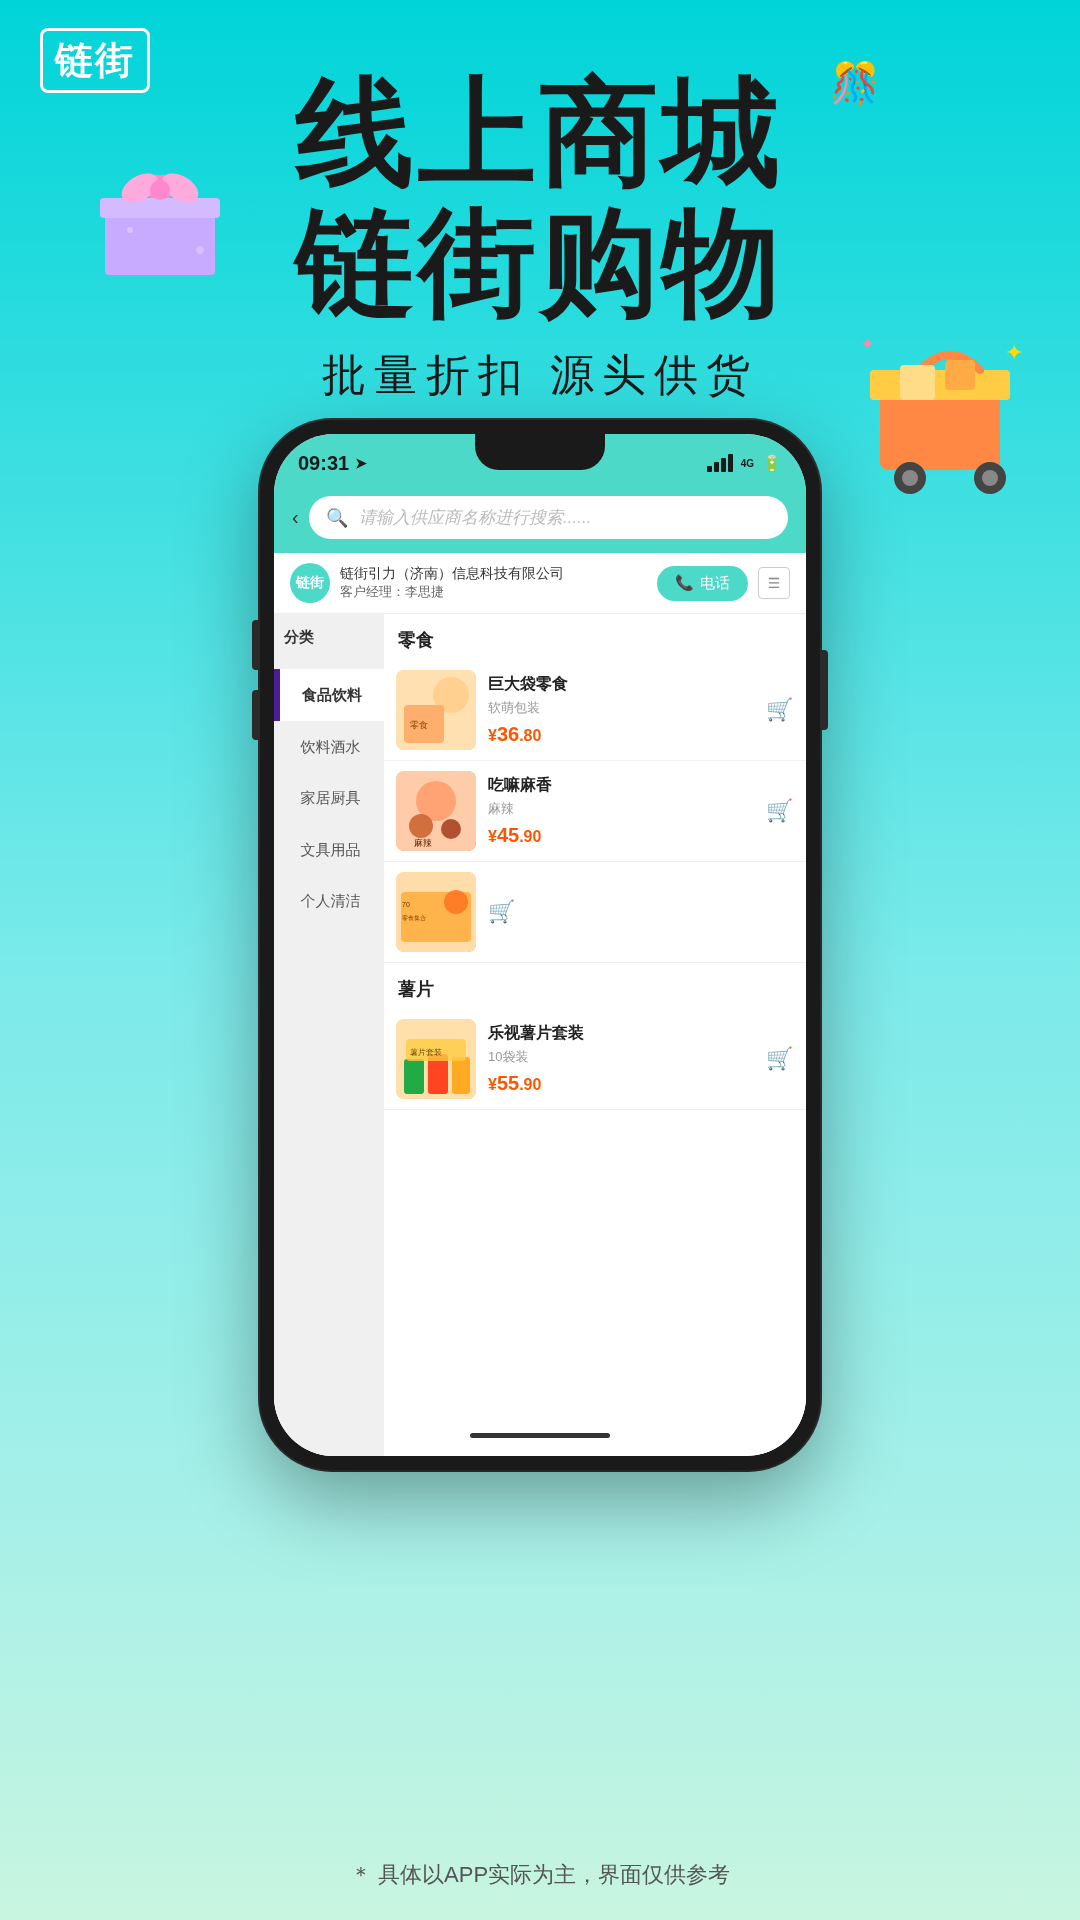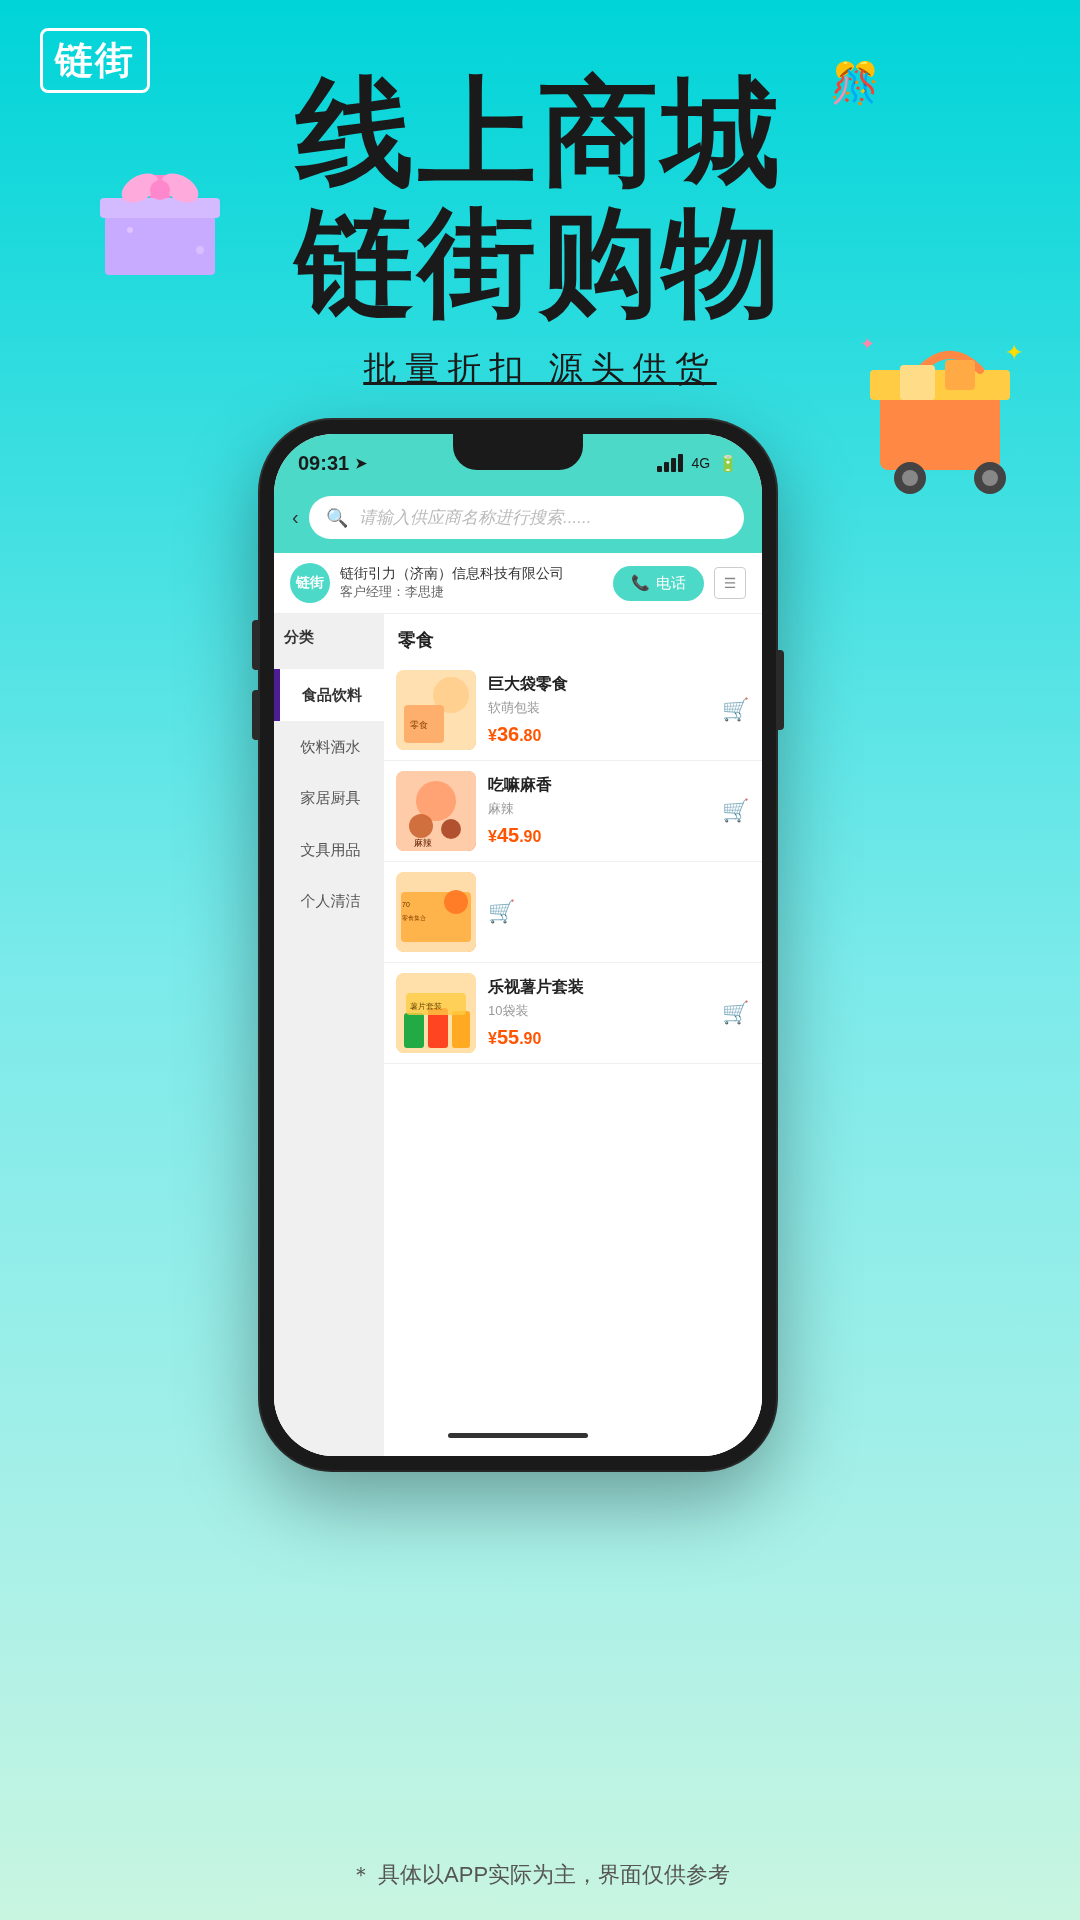--- a/index.html
+++ b/index.html
@@ -51,11 +51,10 @@
       letter-spacing: 4px;
     }
     .hero-subtitle {
-      font-size: 34px;
+      font-size: 44px;
       color: #1a1a1a;
       margin-top: 18px;
       letter-spacing: 8px;
-      text-decoration: underline;
     }
 
     

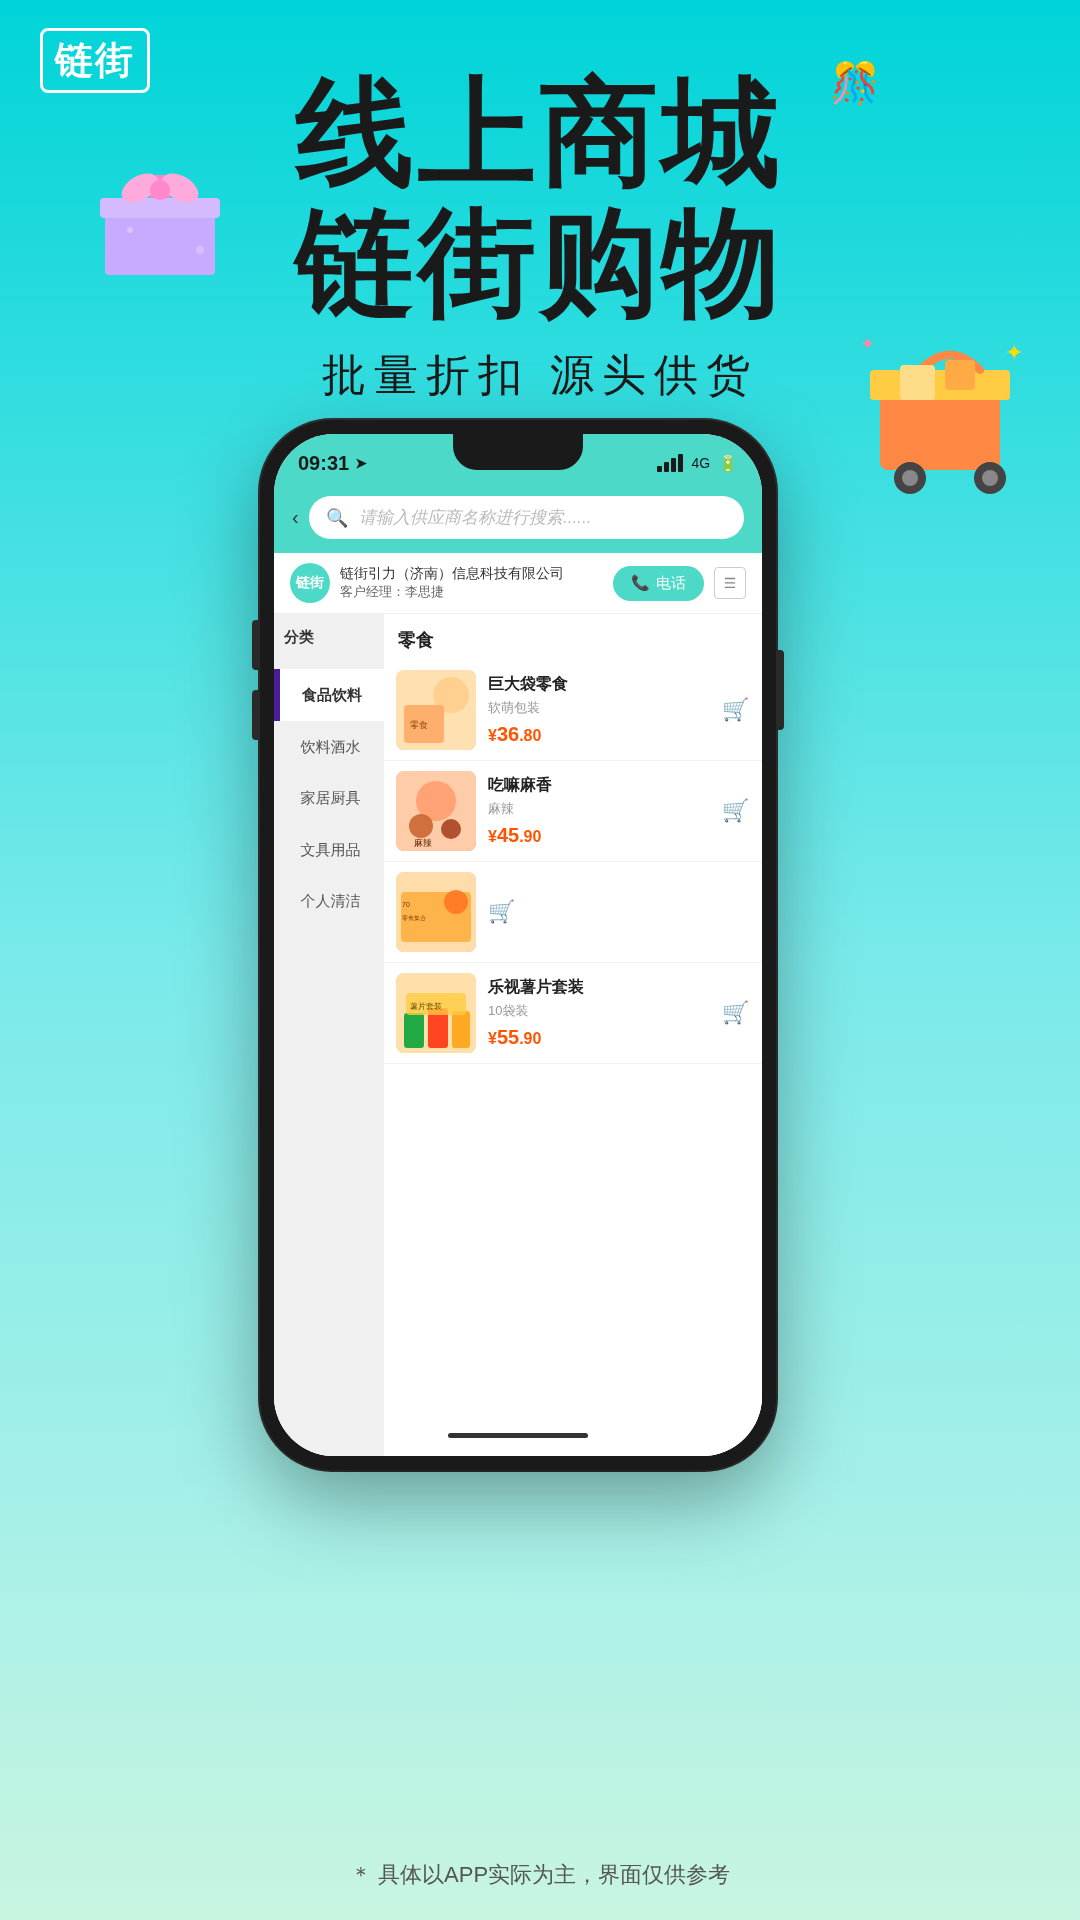--- a/index.html
+++ b/index.html
@@ -93,7 +93,7 @@
       height: 1050px;
     }
     .phone-frame {
-      width: 516px;
+      width: 560px;
       height: 1050px;
       background: #1a1a1a;
       border-radius: 72px;

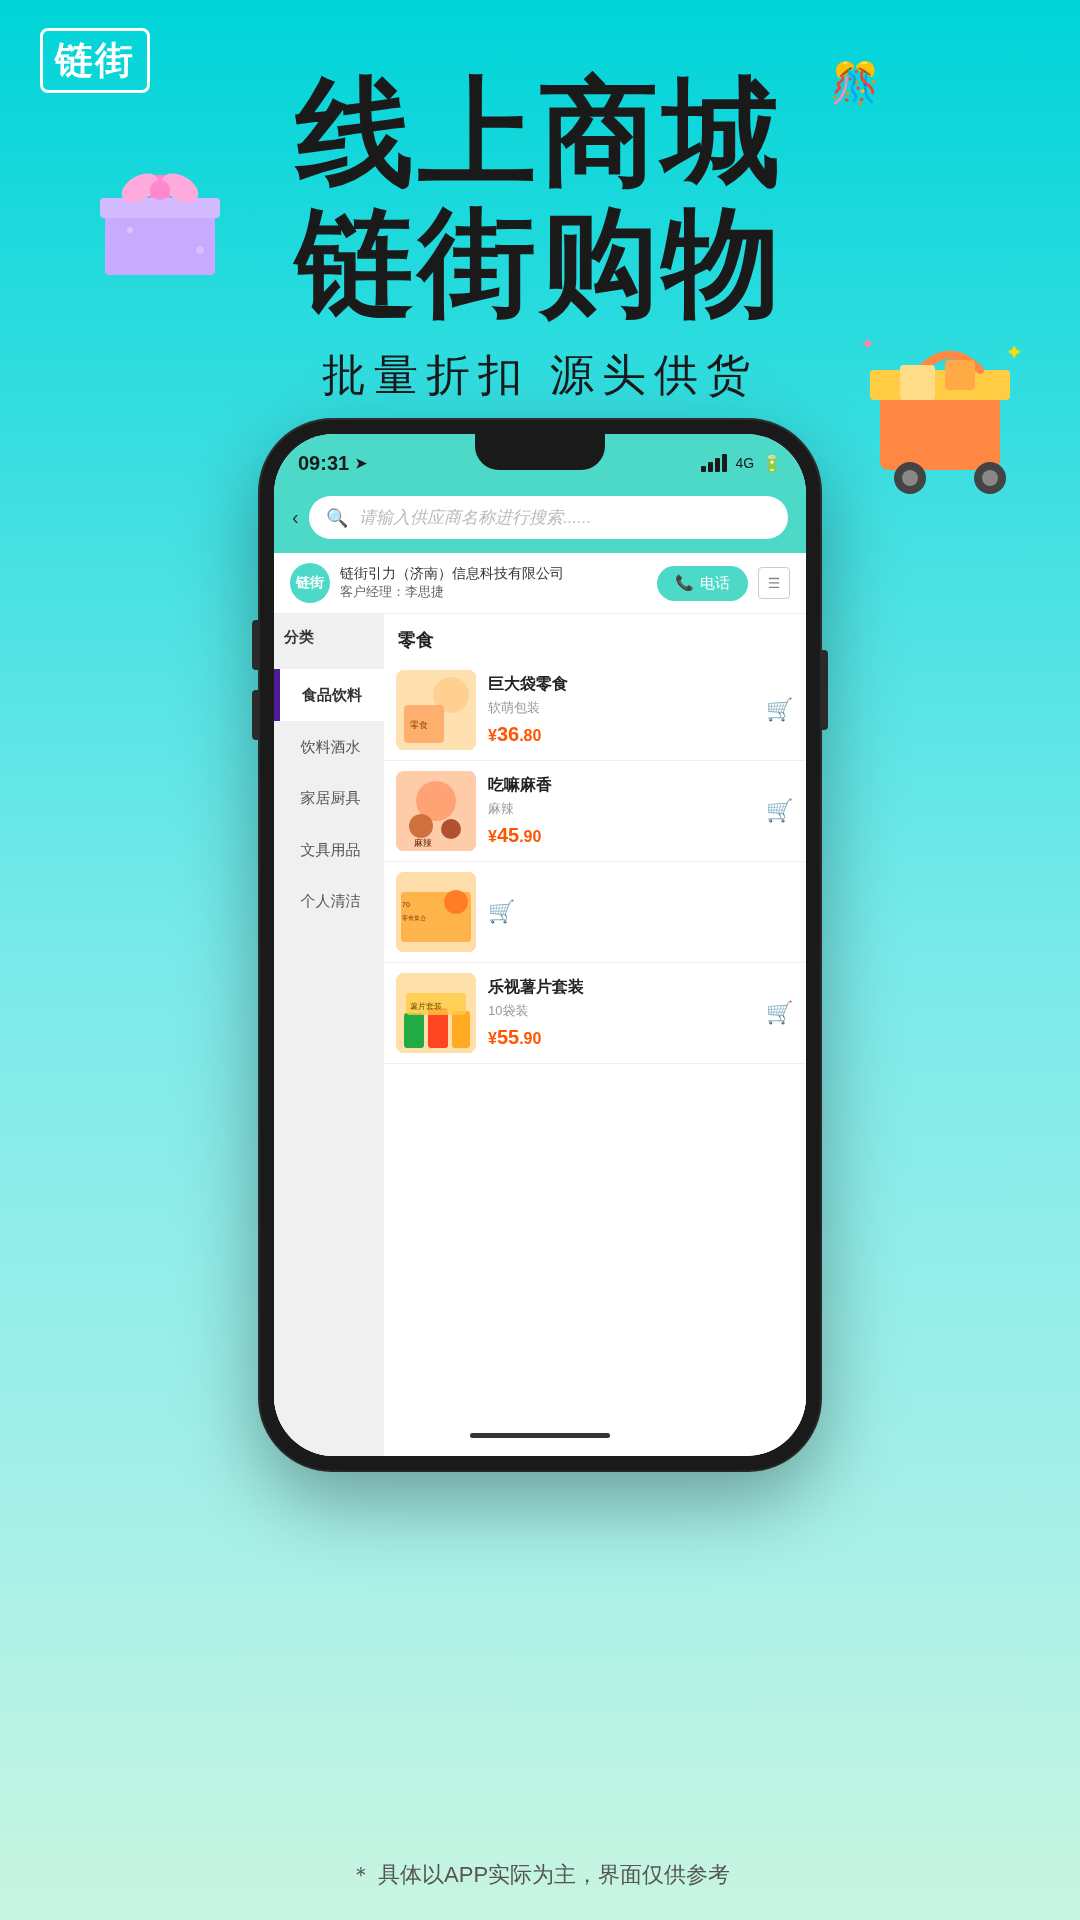--- a/index.html
+++ b/index.html
@@ -490,7 +490,7 @@
             <div class="signal-bar" style="height:14px;"></div>
             <div class="signal-bar" style="height:18px;"></div>
           </div>
-          <span style="font-size:14px;font-weight:400;">4G</span>
+          <span style="font-size:10px;font-weight:700;">4G</span>
           <span style="font-size:16px;">🔋</span>
         </div>
       </div>

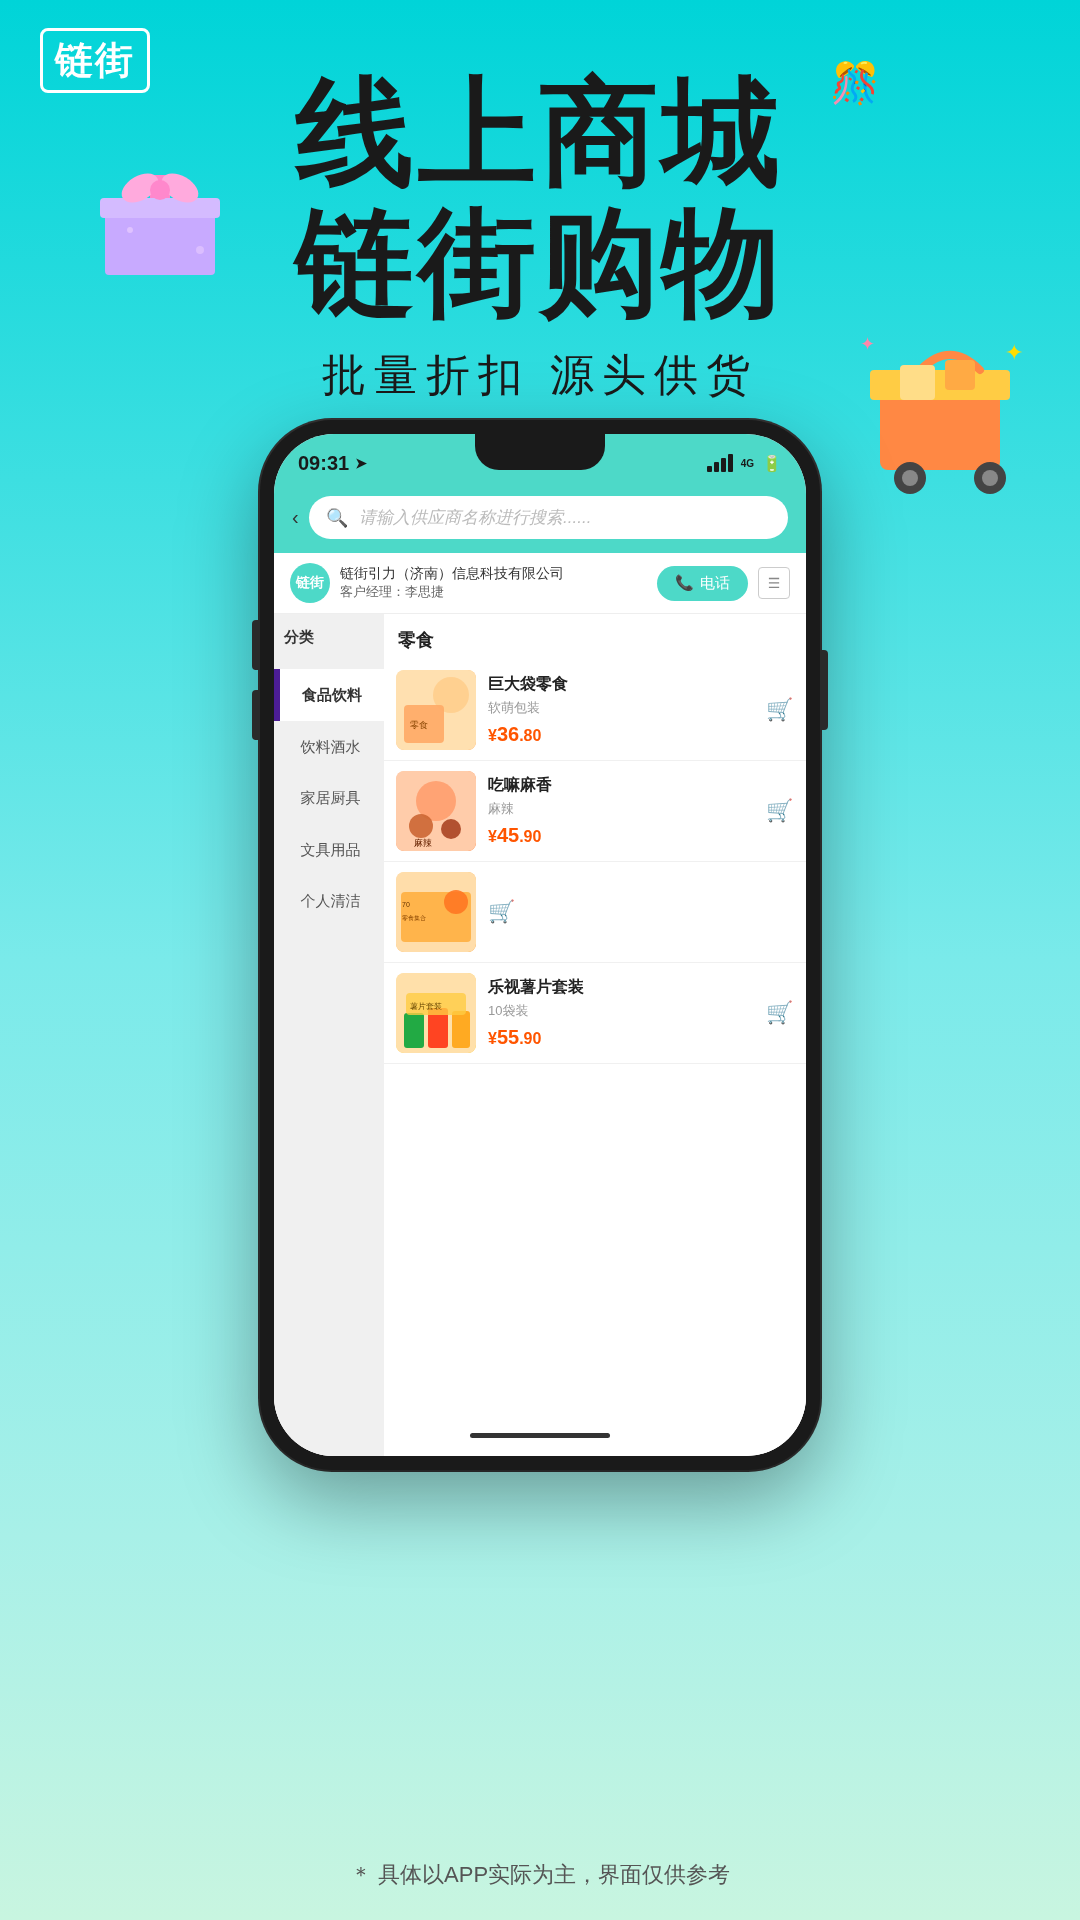--- a/index.html
+++ b/index.html
@@ -589,6 +589,7 @@
             <div class="cart-icon-wrap">🛒</div>
           </div>
 
+          <div class="category-section-title">薯片</div>
 
           <div class="product-item">
             <div class="product-img img-chips">

